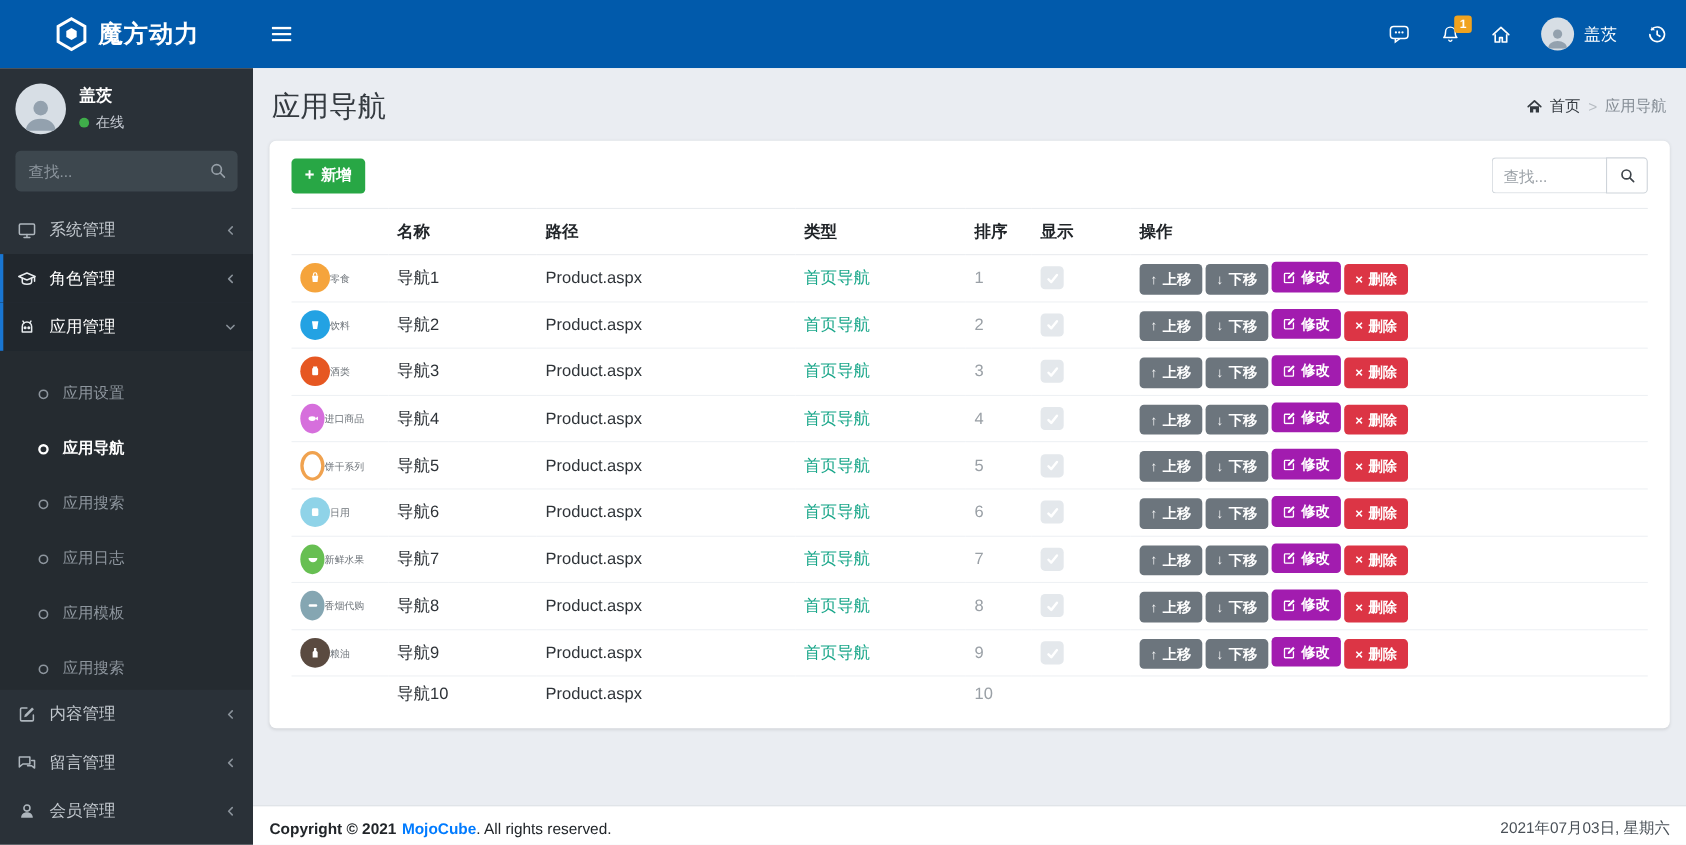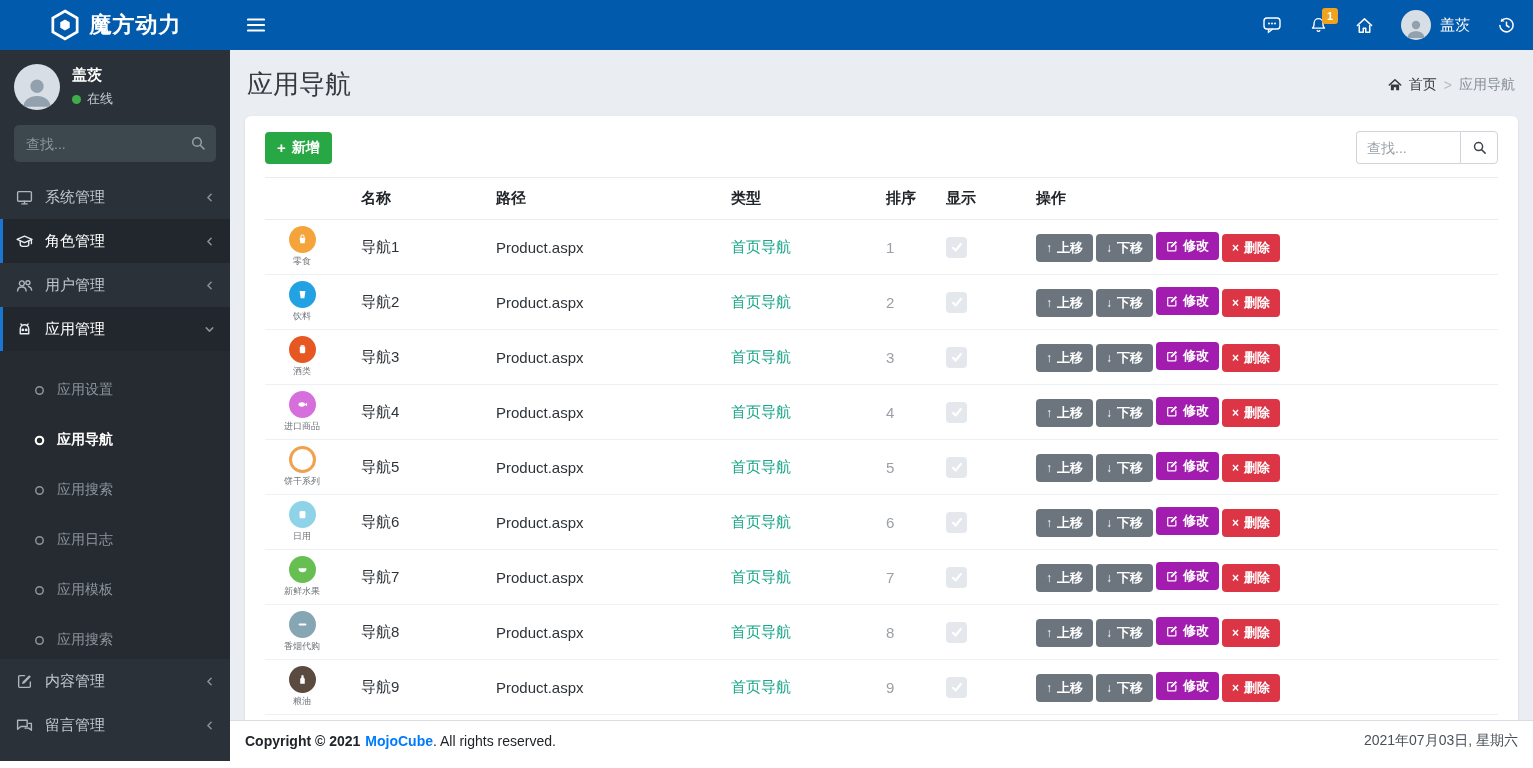--- a/index.html
+++ b/index.html
@@ -7,7 +7,7 @@
     font-family:"Liberation Sans","DejaVu Sans",sans-serif; }
 
   
-  .topbar { height:50px; background:#015aab; display:flex; }
+  .topbar { height:62px; background:#015aab; display:flex; }
   .logo-area { width:230px; display:flex; align-items:center; justify-content:center; gap:9px; cursor:pointer; flex-shrink:0; }
   .logo-text { color:#fff; font-size:22px; font-weight:700; letter-spacing:1px; }
   .topbar-main { flex:1; display:flex; align-items:center; padding:0 17px; }

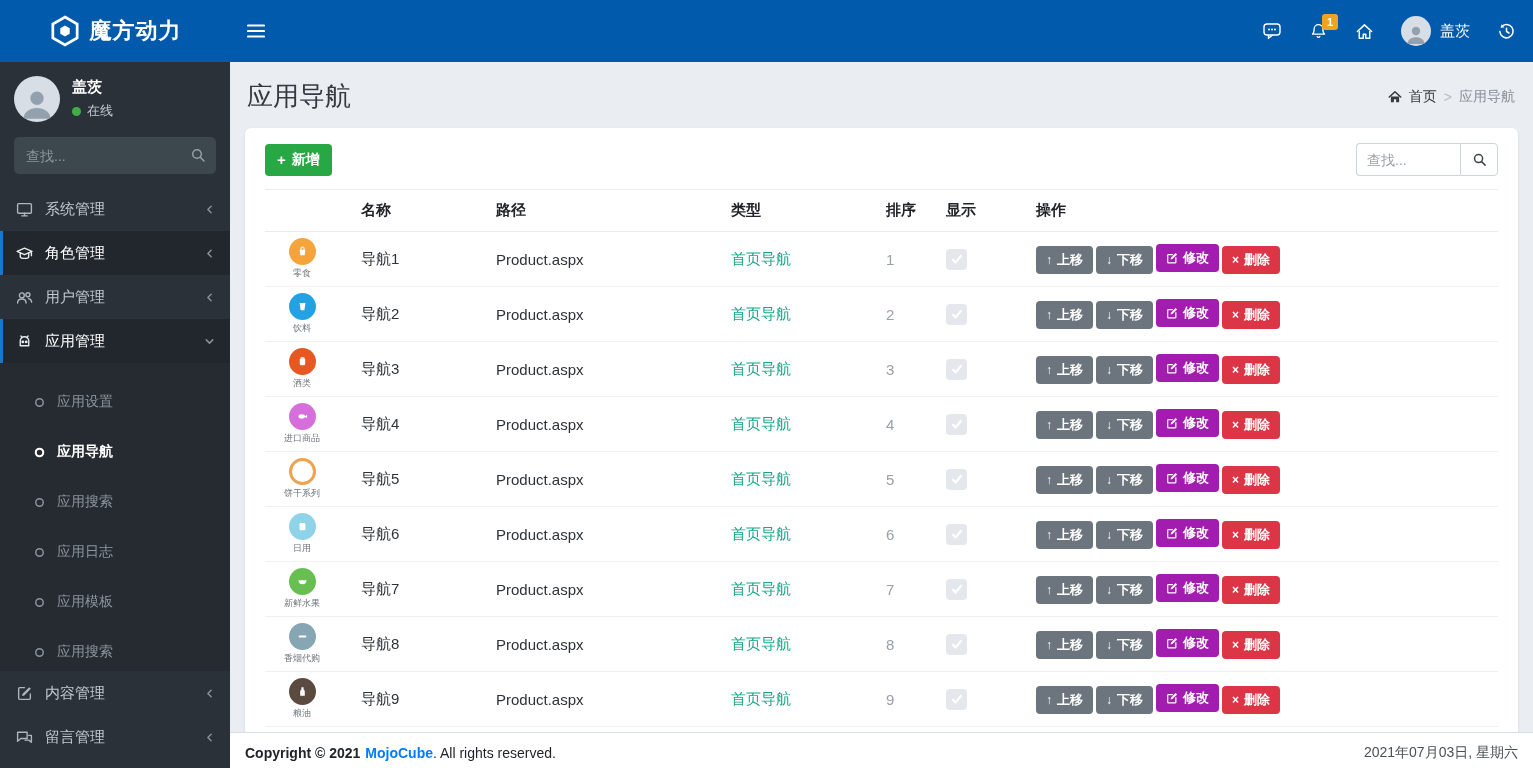--- a/index.html
+++ b/index.html
@@ -87,7 +87,7 @@
   .col-show { width:90px; }
   td.col-sort { color:#9aa0a6; }
 
-  .cat { display:flex; flex-direction:column; align-items:center; width:58px; }
+  .cat { display:flex; flex-direction:row; align-items:center; width:58px; }
   .cat-circle { width:27px; height:27px; border-radius:50%; display:flex; align-items:center; justify-content:center; }
   .cat-label { font-size:9px; color:#6e747a; margin-top:2px; white-space:nowrap; }
   .type-link { color:#18a689; text-decoration:none; cursor:pointer; }

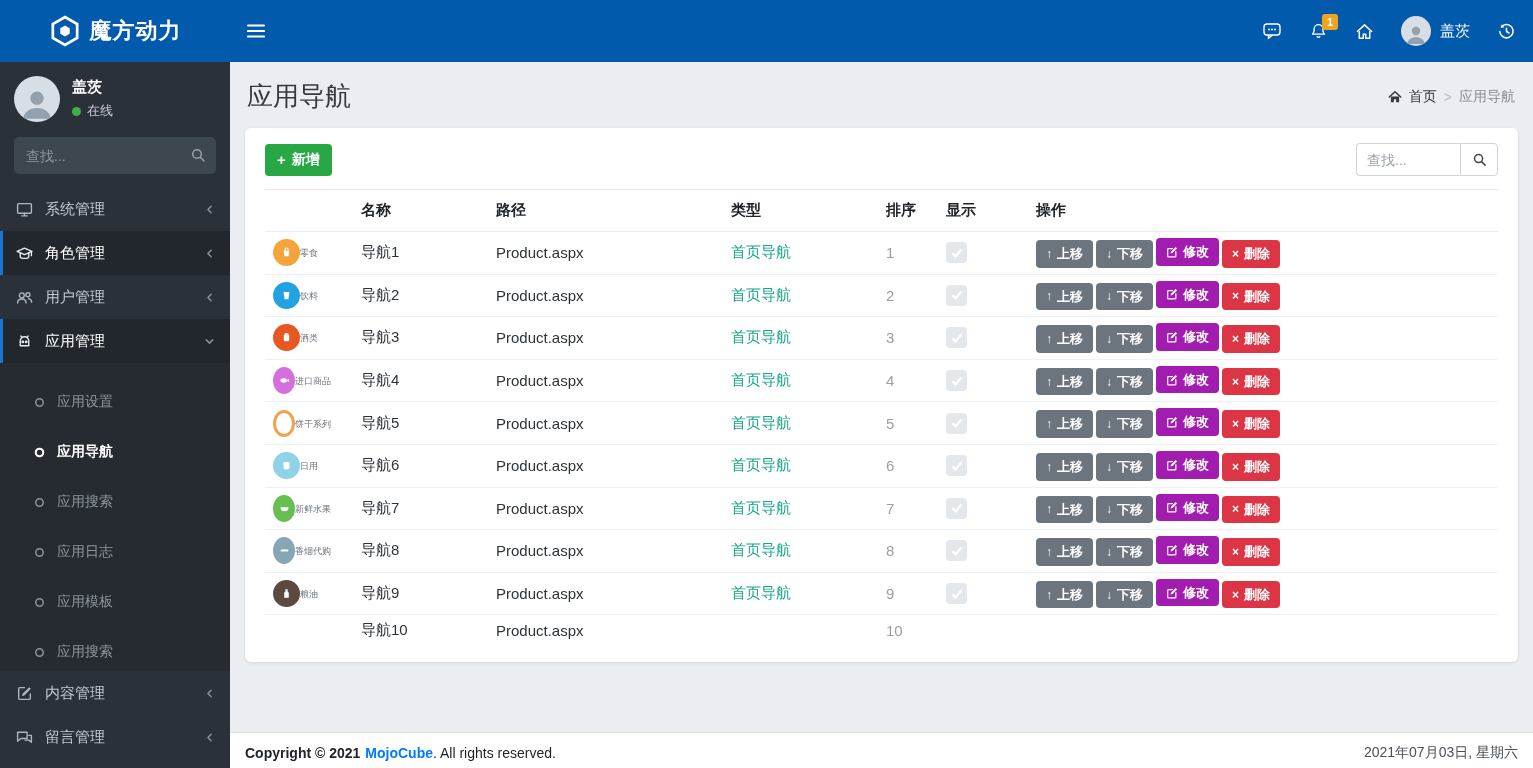--- a/index.html
+++ b/index.html
@@ -219,22 +219,6 @@
             </svg>
           </span>
           <span class="nav-label">角色管理</span>
-          <span class="nav-caret">
-            <svg viewBox="0 0 16 16" width="13" height="13" fill="none" stroke="currentColor" stroke-width="1.8" stroke-linecap="round" stroke-linejoin="round">
-              <polyline points="10,4 6,8 10,12"></polyline>
-            </svg>
-          </span>
-        </div>
-        <div class="nav-item">
-          <span class="nav-ic">
-            <svg viewBox="0 0 16 16" width="17" height="17" fill="none" stroke="currentColor" stroke-width="1.3" stroke-linecap="round" stroke-linejoin="round">
-              <circle cx="5.5" cy="6" r="2.3"></circle>
-              <path d="M1.5 13.2c0-2.3 1.8-3.8 4-3.8s4 1.5 4 3.8"></path>
-              <circle cx="11.2" cy="5.4" r="1.9"></circle>
-              <path d="M11.8 9c1.7.3 2.9 1.7 2.9 3.4"></path>
-            </svg>
-          </span>
-          <span class="nav-label">用户管理</span>
           <span class="nav-caret">
             <svg viewBox="0 0 16 16" width="13" height="13" fill="none" stroke="currentColor" stroke-width="1.8" stroke-linecap="round" stroke-linejoin="round">
               <polyline points="10,4 6,8 10,12"></polyline>

